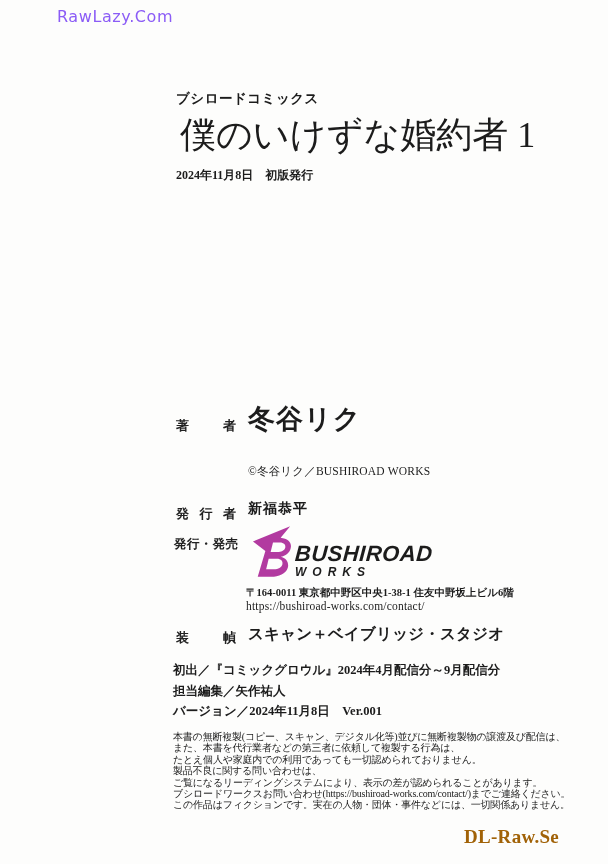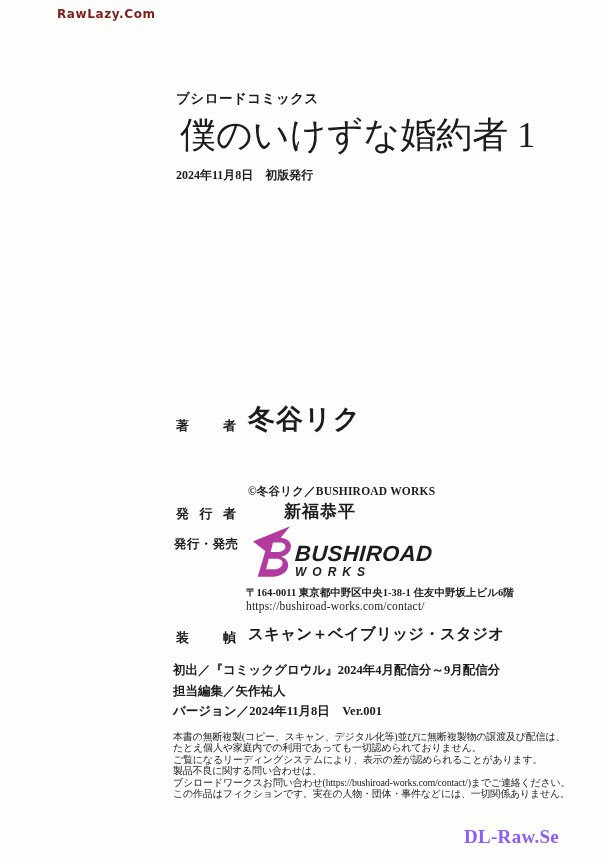--- a/index.html
+++ b/index.html
@@ -13,7 +13,7 @@
   .wm-top{
     left:57px;top:7px;
     font-family:"DejaVu Sans","Liberation Sans",sans-serif;
-    font-weight:bold;font-size:12px;letter-spacing:.6px;color:#7f1d1d;
+    font-weight:normal;font-size:16px;letter-spacing:.6px;color:#8b5cf6;
   }
   .wm-bottom{
     left:464px;top:826px;

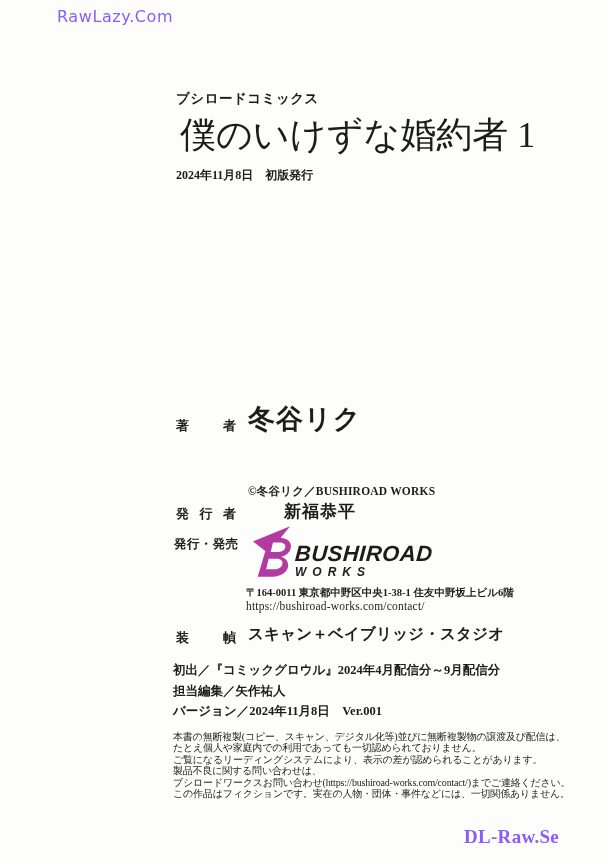--- a/index.html
+++ b/index.html
@@ -40,7 +40,7 @@
   }
   .lbl-author{left:176px;top:417px;}
   .val-author{left:248px;top:401px;font-weight:bold;font-size:27px;letter-spacing:1px;text-align:right;}
-  .copyright{left:248px;top:484px;font-size:11.5px;font-weight:700;letter-spacing:.2px;}
+  .copyright{left:248px;top:464px;font-size:11.5px;font-weight:400;letter-spacing:.2px;}
   .lbl-publisher{left:176px;top:505px;}
   .val-publisher{left:248px;top:500px;font-weight:bold;font-size:17px;letter-spacing:1px;margin-left:36px;}
   .lbl-imprint-row{left:174px;top:536px;width:64px;font-size:12.5px;}

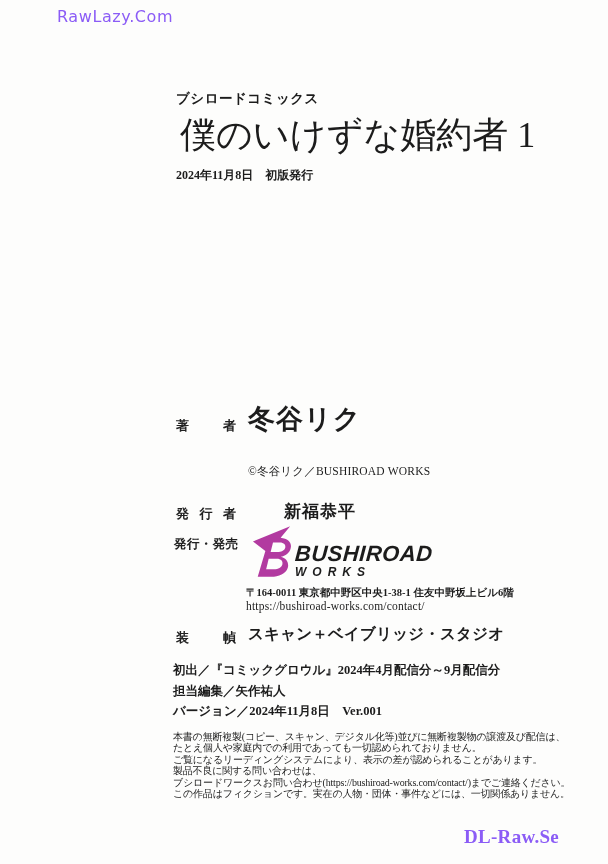--- a/index.html
+++ b/index.html
@@ -42,7 +42,7 @@
   .val-author{left:248px;top:401px;font-weight:bold;font-size:27px;letter-spacing:1px;text-align:right;}
   .copyright{left:248px;top:464px;font-size:11.5px;font-weight:400;letter-spacing:.2px;}
   .lbl-publisher{left:176px;top:505px;}
-  .val-publisher{left:248px;top:500px;font-weight:bold;font-size:17px;letter-spacing:1px;margin-left:36px;}
+  .val-publisher{left:248px;top:500px;font-weight:bold;font-size:14px;letter-spacing:1px;}
   .lbl-imprint-row{left:174px;top:536px;width:64px;font-size:12.5px;}
   
   .logo{left:252px;top:524px;width:186px;height:56px;}

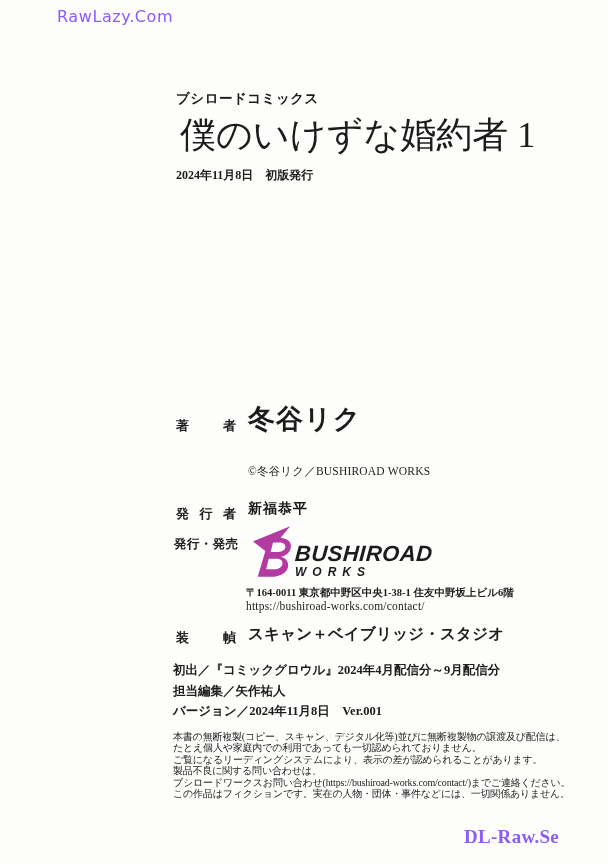--- a/index.html
+++ b/index.html
@@ -125,6 +125,7 @@
 
 <div class="abs legal">
     <div>本書の無断複製(コピー、スキャン、デジタル化等)並びに無断複製物の譲渡及び配信は、</div>
+    <div>また、本書を代行業者などの第三者に依頼して複製する行為は、</div>
     <div>たとえ個人や家庭内での利用であっても一切認められておりません。</div>
     <div>ご覧になるリーディングシステムにより、表示の差が認められることがあります。</div>
     <div>製品不良に関する問い合わせは、</div>

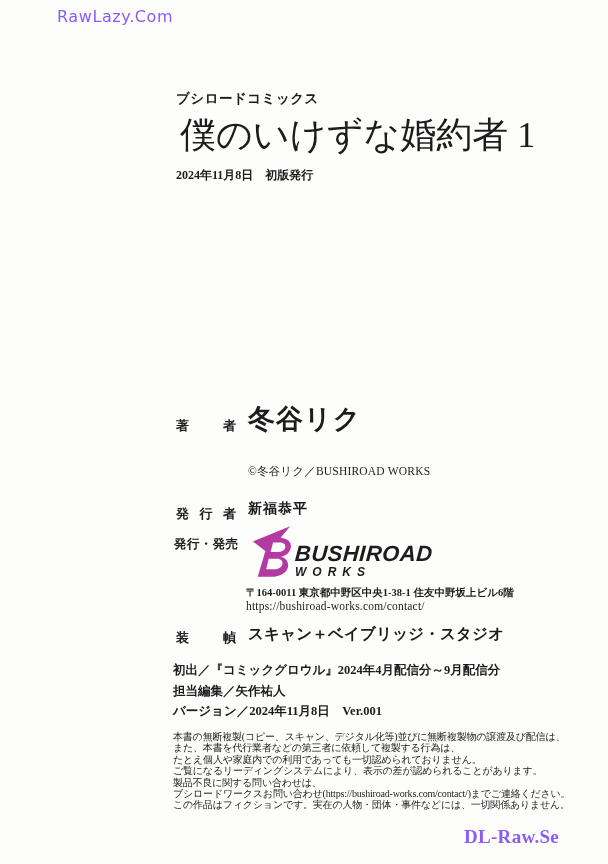--- a/index.html
+++ b/index.html
@@ -127,8 +127,8 @@
     <div>本書の無断複製(コピー、スキャン、デジタル化等)並びに無断複製物の譲渡及び配信は、</div>
     <div>また、本書を代行業者などの第三者に依頼して複製する行為は、</div>
     <div>たとえ個人や家庭内での利用であっても一切認められておりません。</div>
+    <div>製品不良に関する問い合わせは、</div>
     <div>ご覧になるリーディングシステムにより、表示の差が認められることがあります。</div>
-    <div>製品不良に関する問い合わせは、</div>
     <div>ブシロードワークスお問い合わせ(https://bushiroad-works.com/contact/)までご連絡ください。</div>
     <div>この作品はフィクションです。実在の人物・団体・事件などには、一切関係ありません。</div>
   </div>

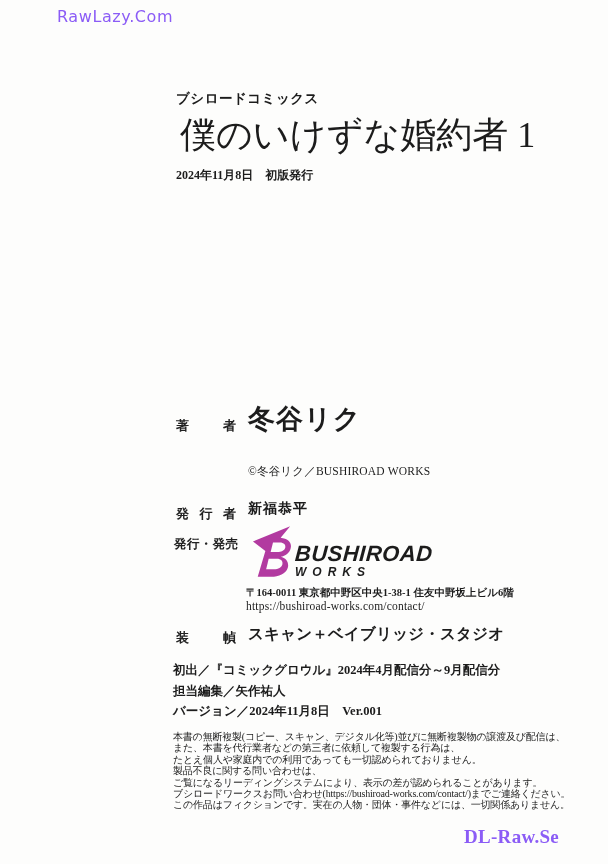--- a/index.html
+++ b/index.html
@@ -17,7 +17,7 @@
   }
   .wm-bottom{
     left:464px;top:826px;
-    font-weight:bold;font-size:19px;color:#8b5cf6;letter-spacing:.3px;
+    font-weight:bold;font-size:19px;color:#a16207;letter-spacing:.3px;
   }
   
   .imprint{

